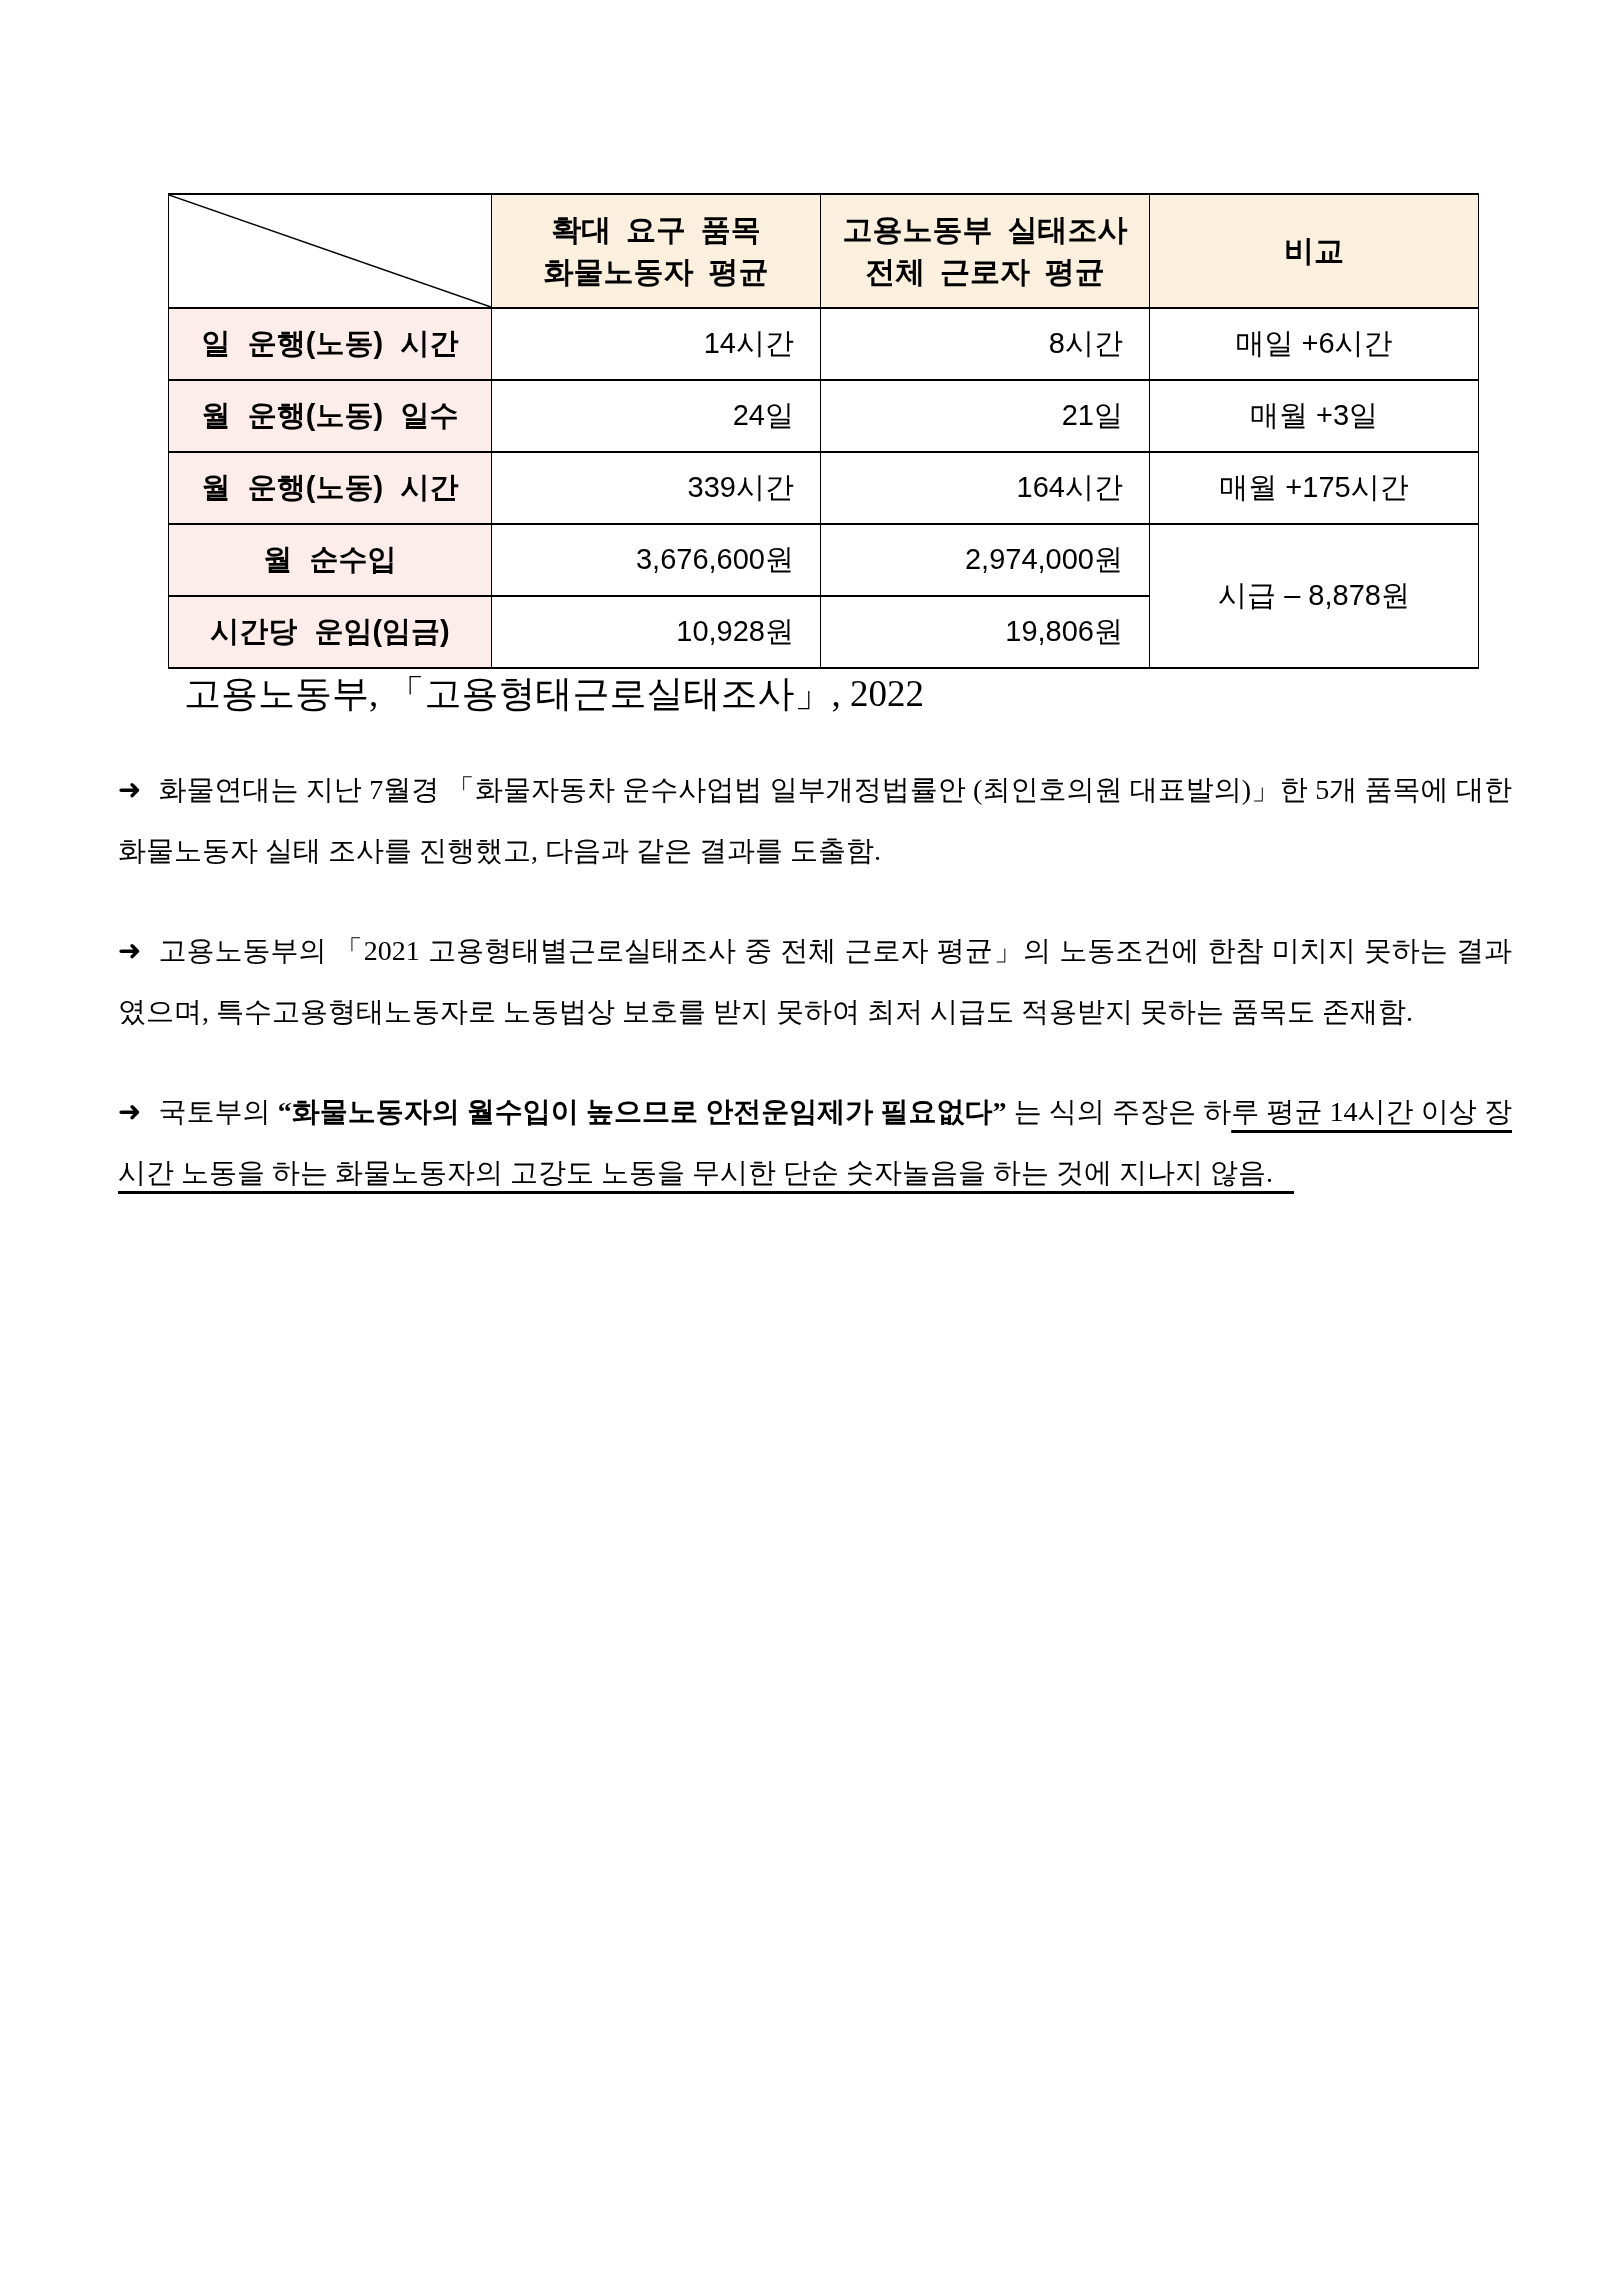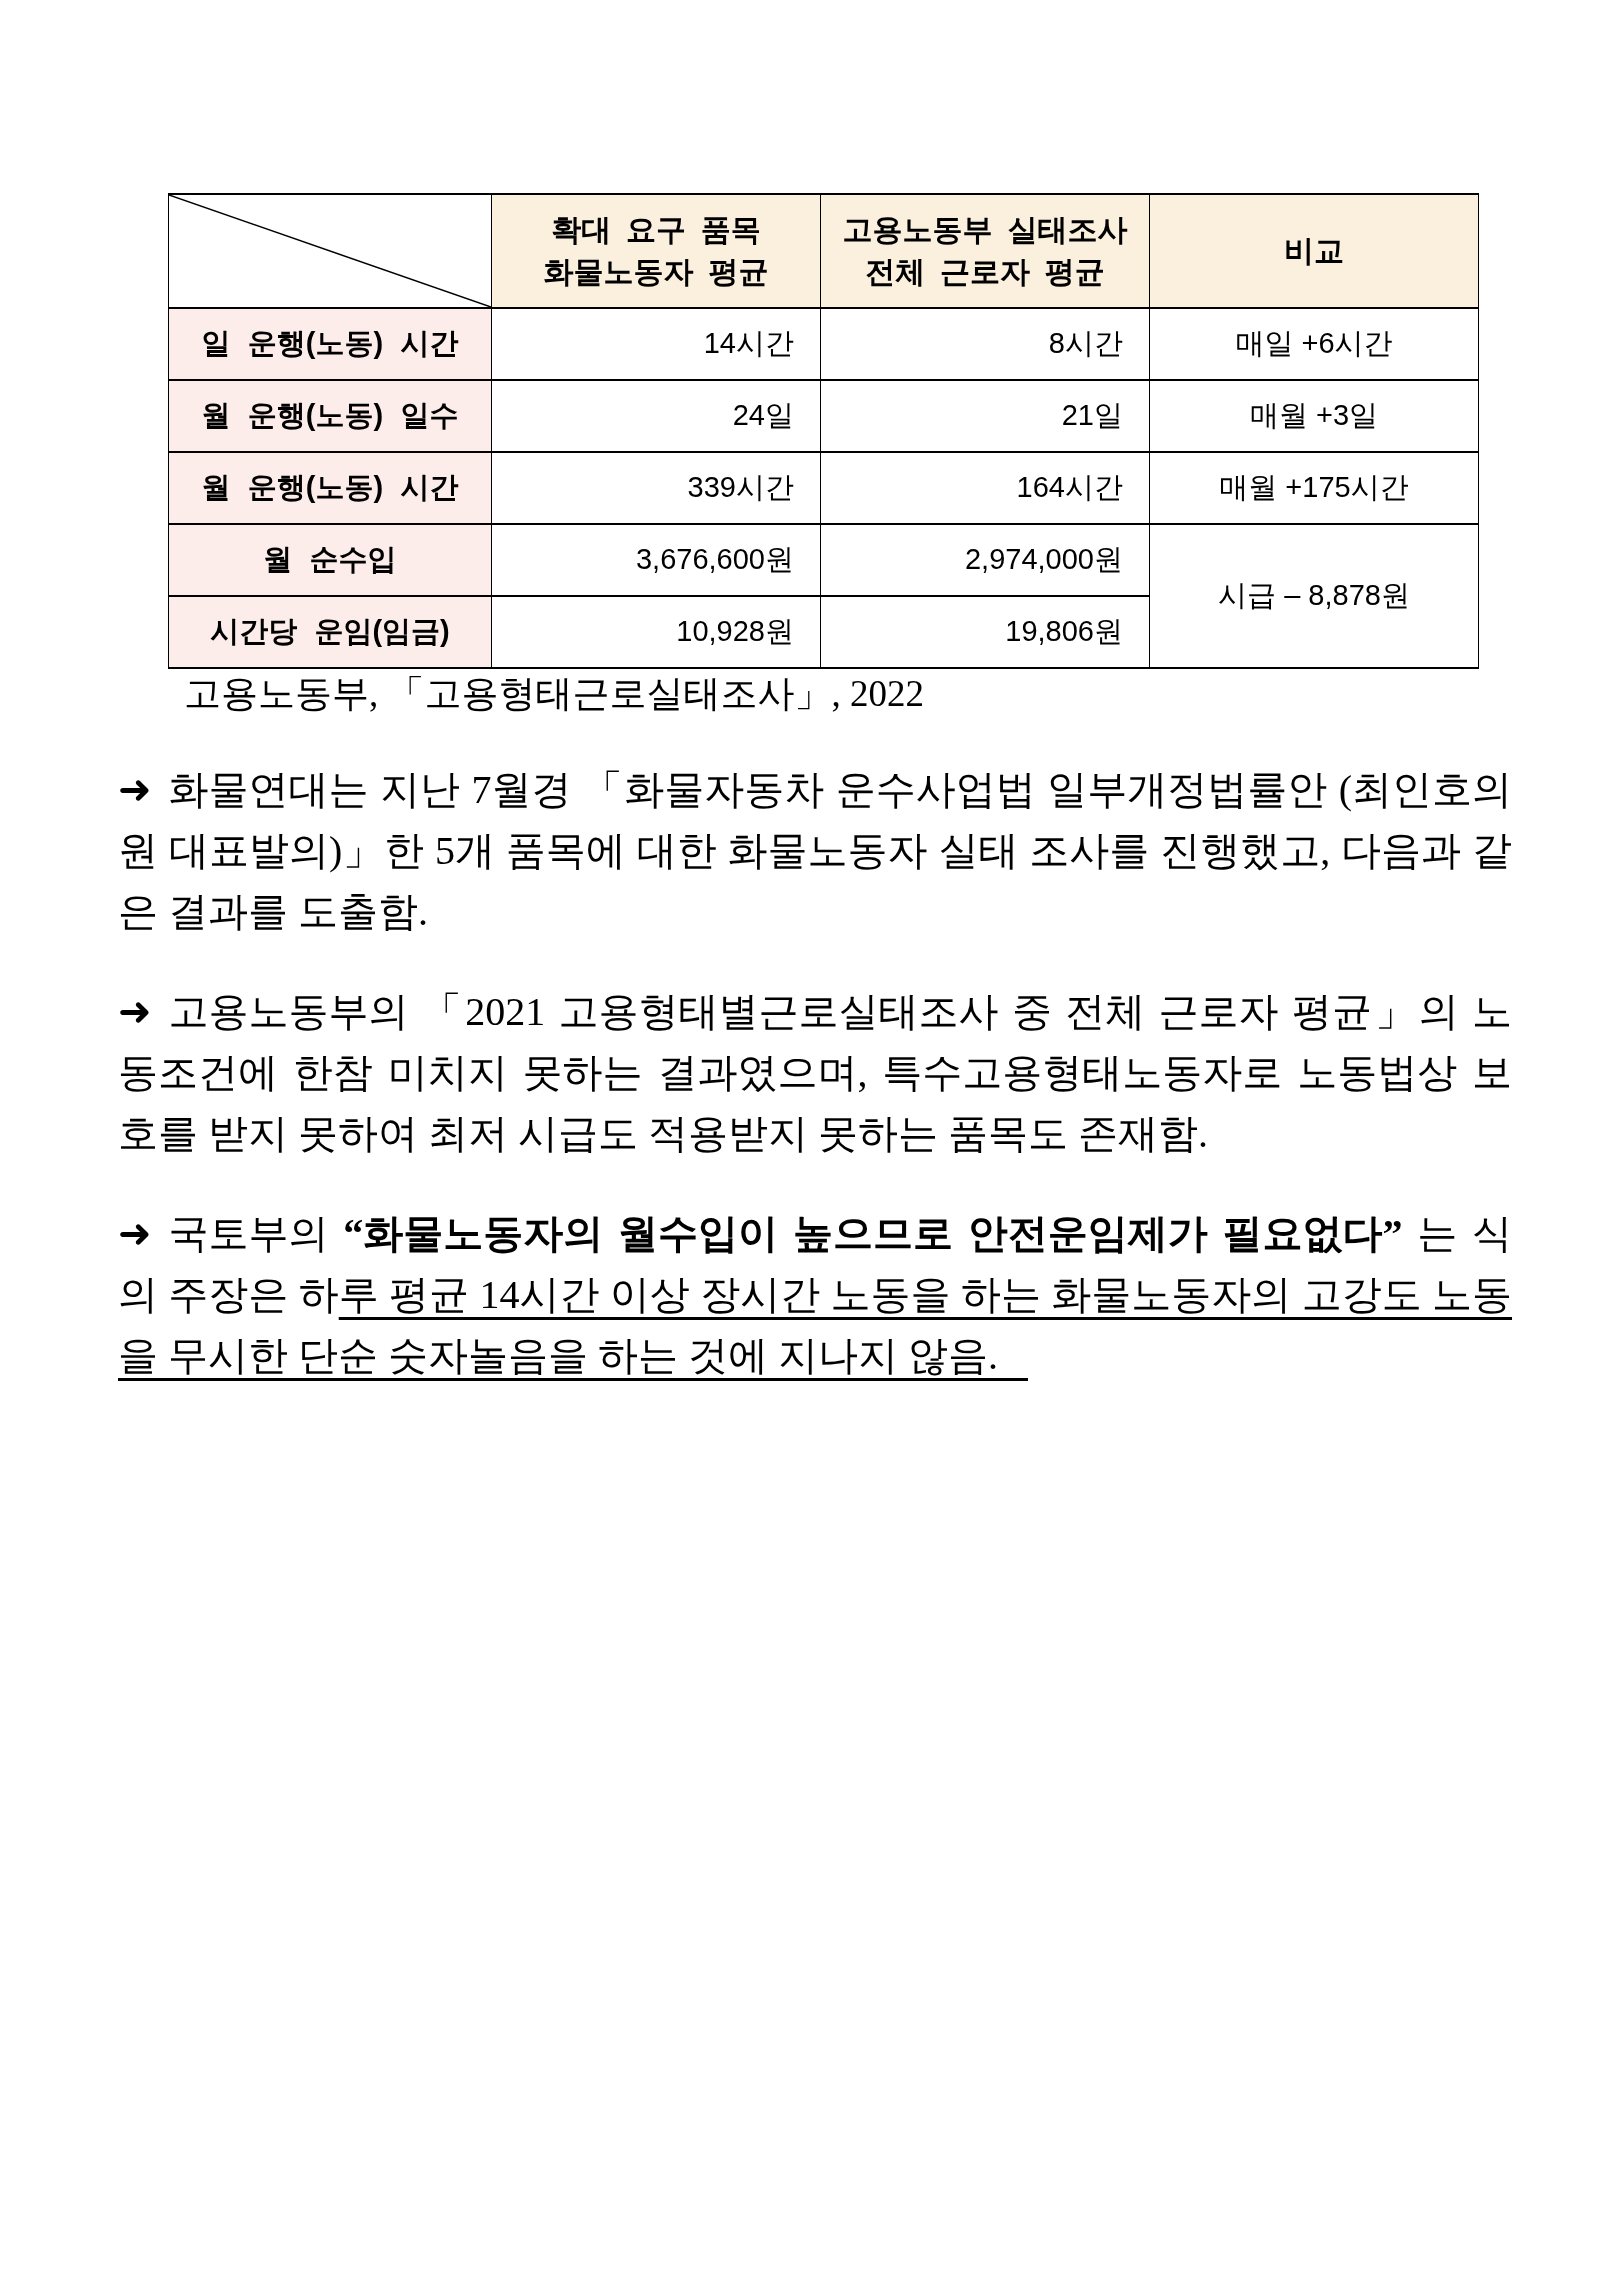--- a/index.html
+++ b/index.html
@@ -44,7 +44,7 @@
   
   .paras{
     position:absolute;left:118px;top:759px;width:1394px;
-    font-size:40px;line-height:61px;text-align:justify;
+    font-size:28px;line-height:61px;text-align:justify;
   }
   .paras p{margin:0 0 39px 0;}
   .bullet{font-family:"DejaVu Sans","Liberation Sans",sans-serif;margin-right:17px;}

